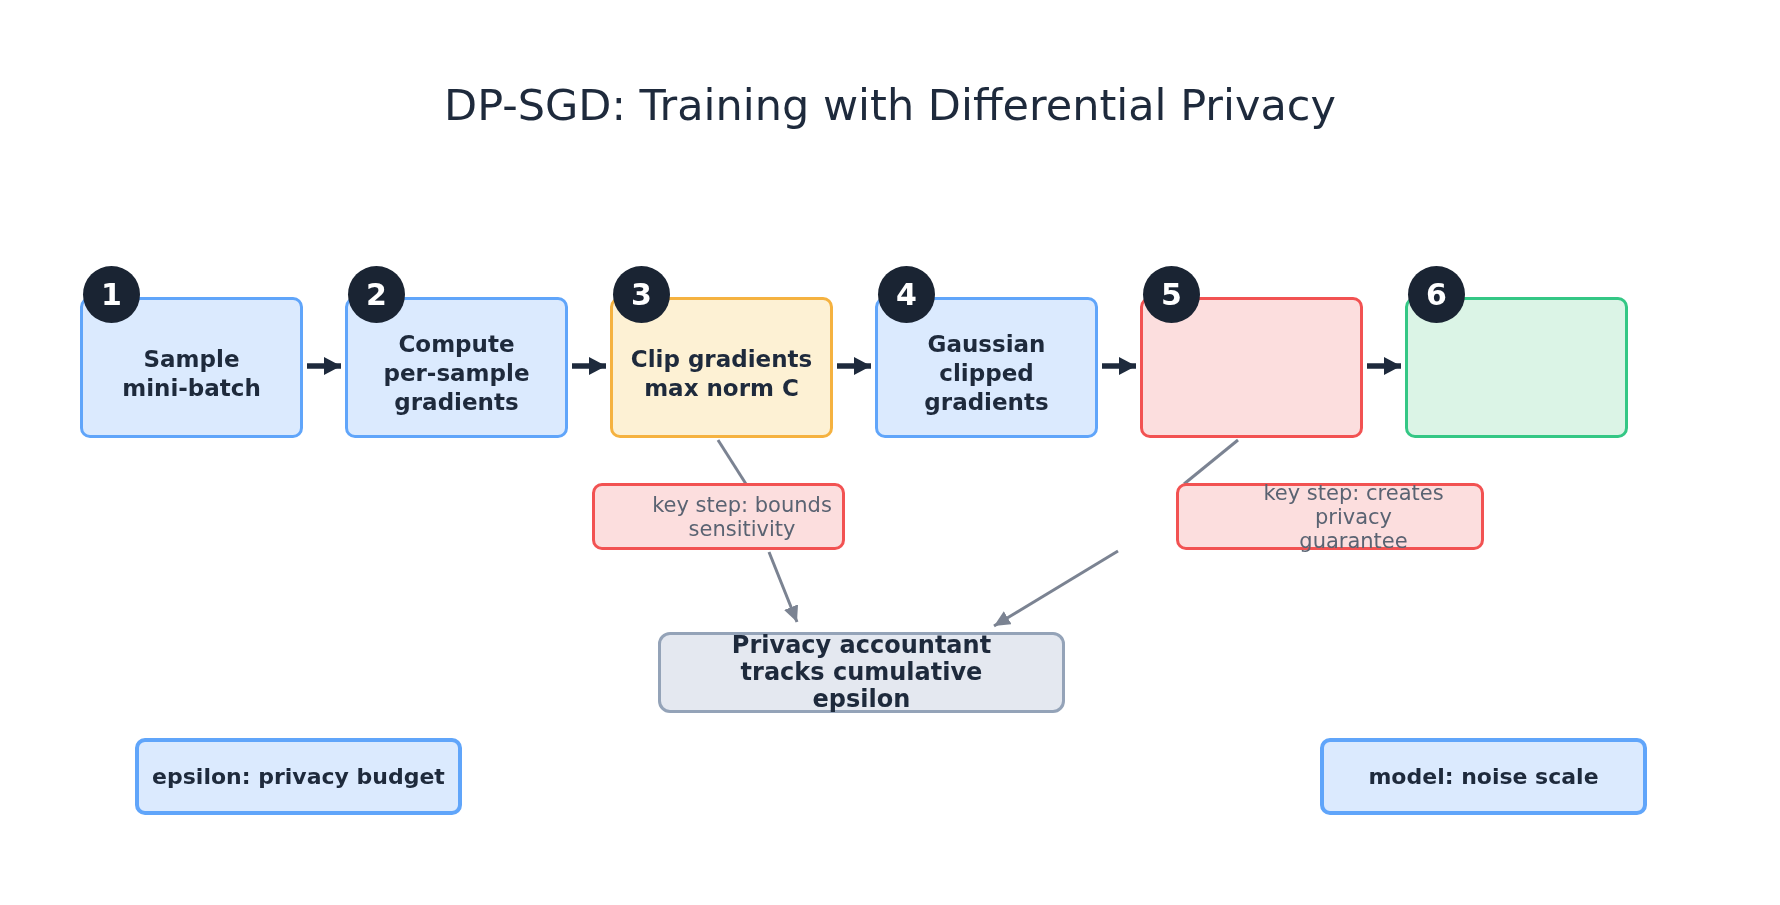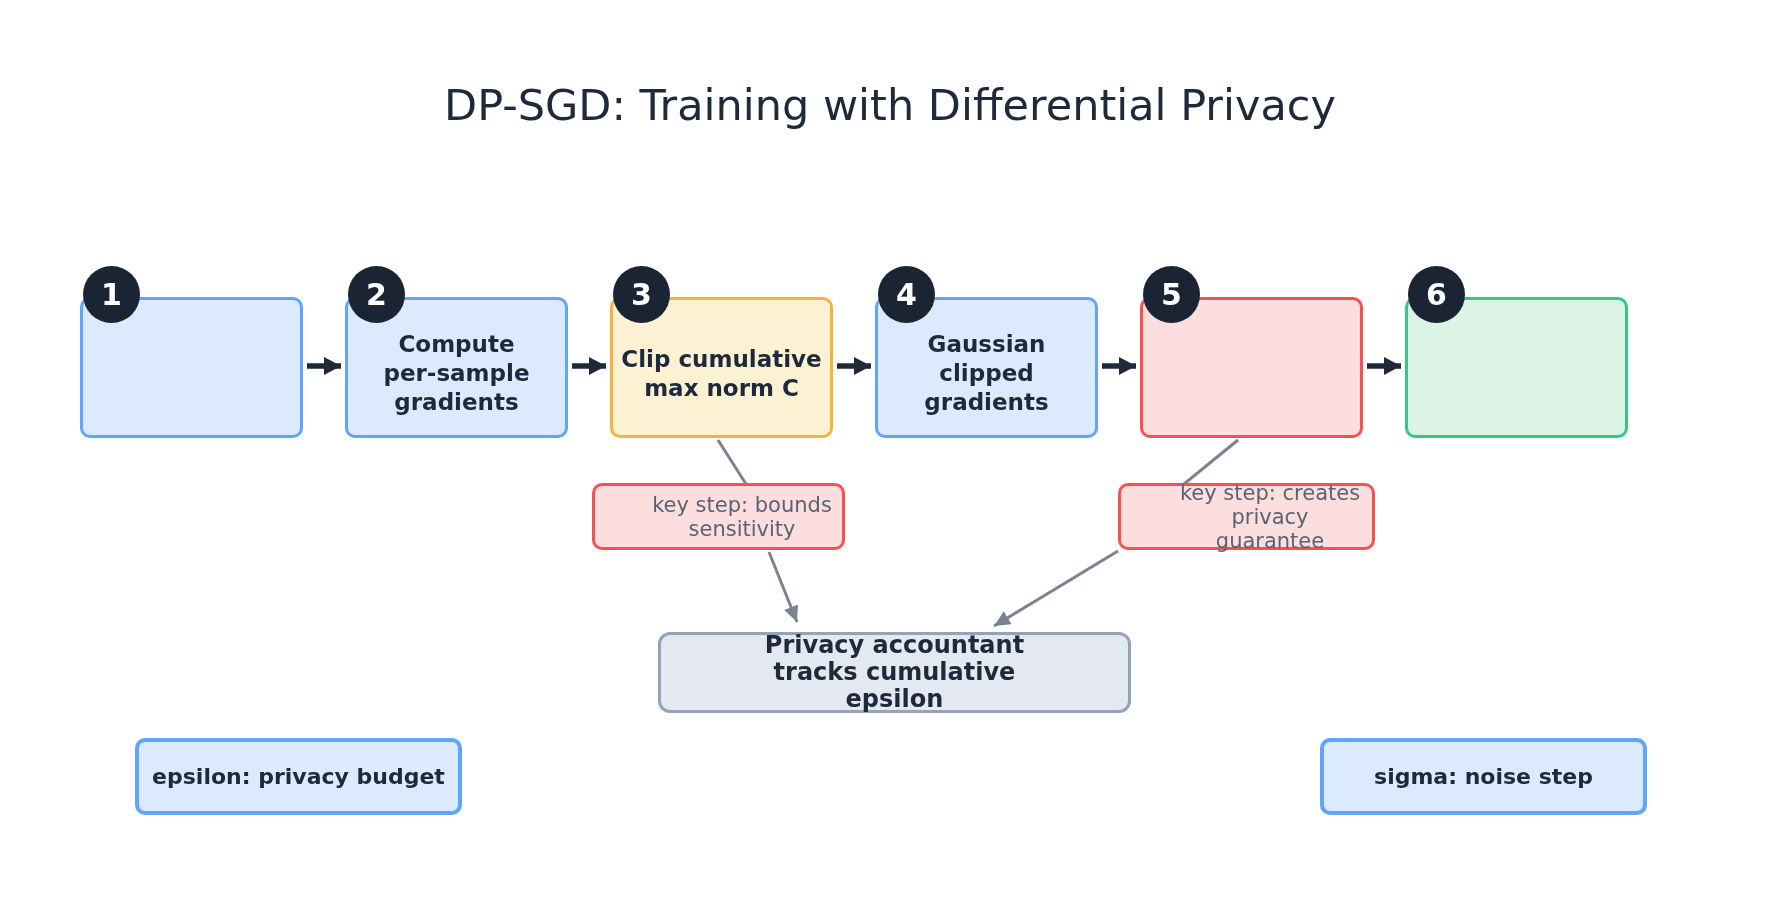--- a/index.html
+++ b/index.html
@@ -164,6 +164,8 @@
     <div class="badge">
       <span>1</span>
     </div>
+    <div class="step-label">Sample
+mini-batch</div>
   </div>
 
   <div class="step box-blue" style="left:345px">

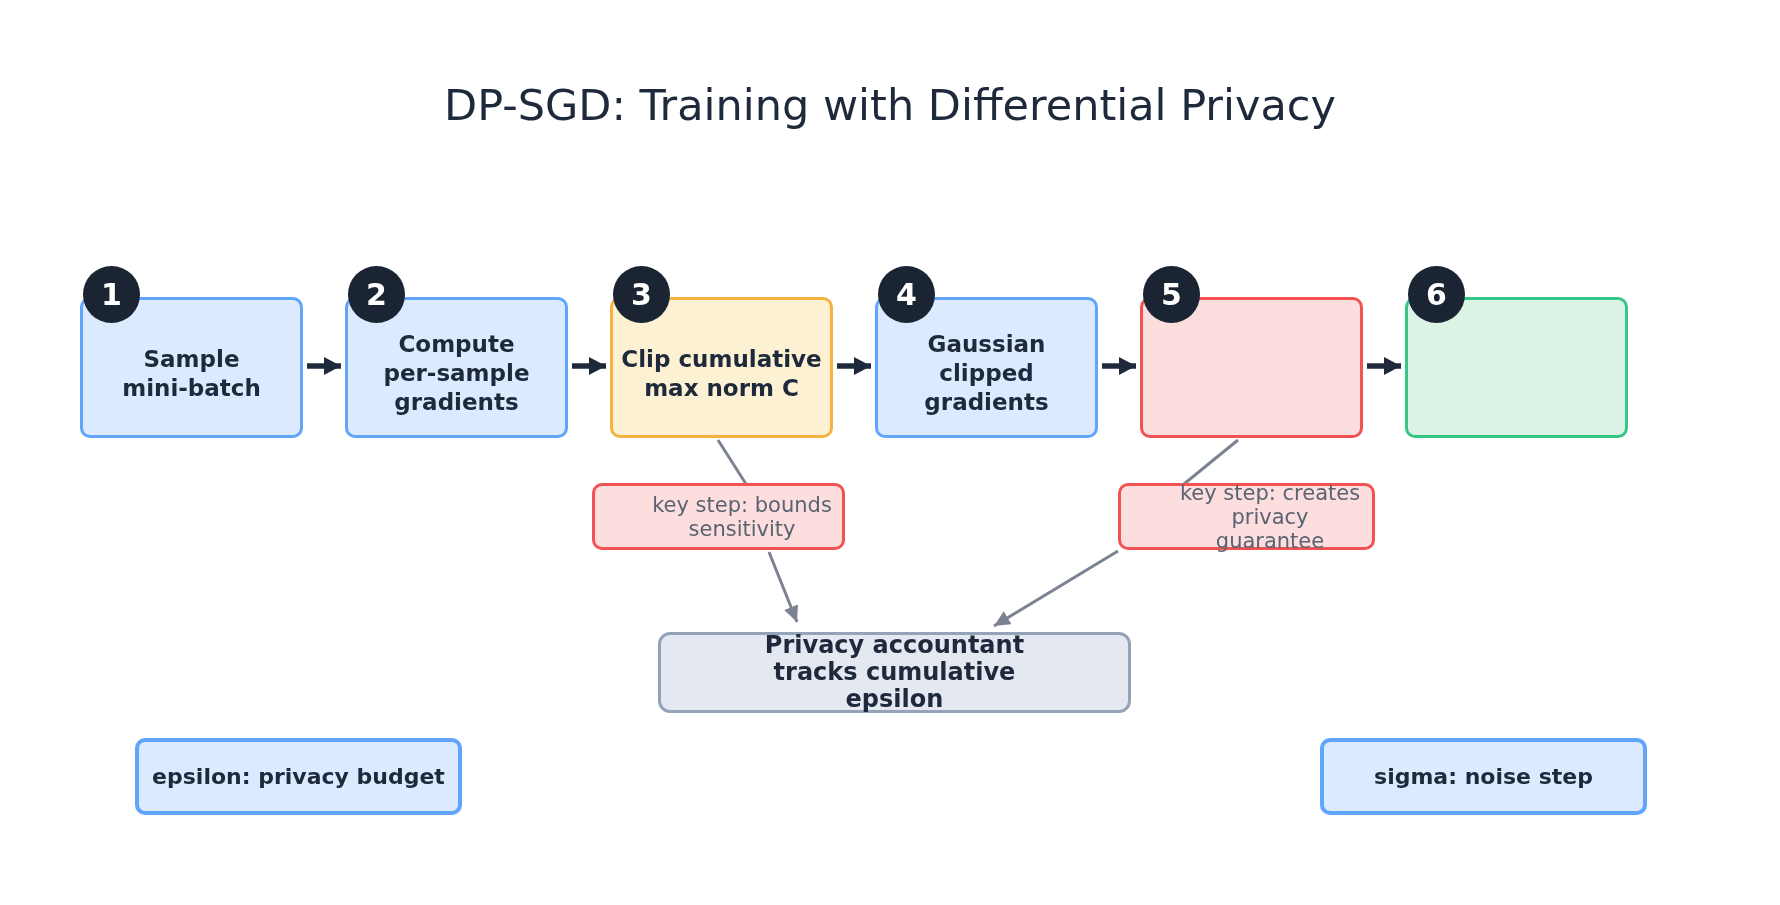--- a/index.html
+++ b/index.html
@@ -181,7 +181,7 @@
     <div class="badge">
       <span>3</span>
     </div>
-    <div class="step-label">Clip cumulative
+    <div class="step-label">Clip gradients
 max norm C</div>
   </div>
 

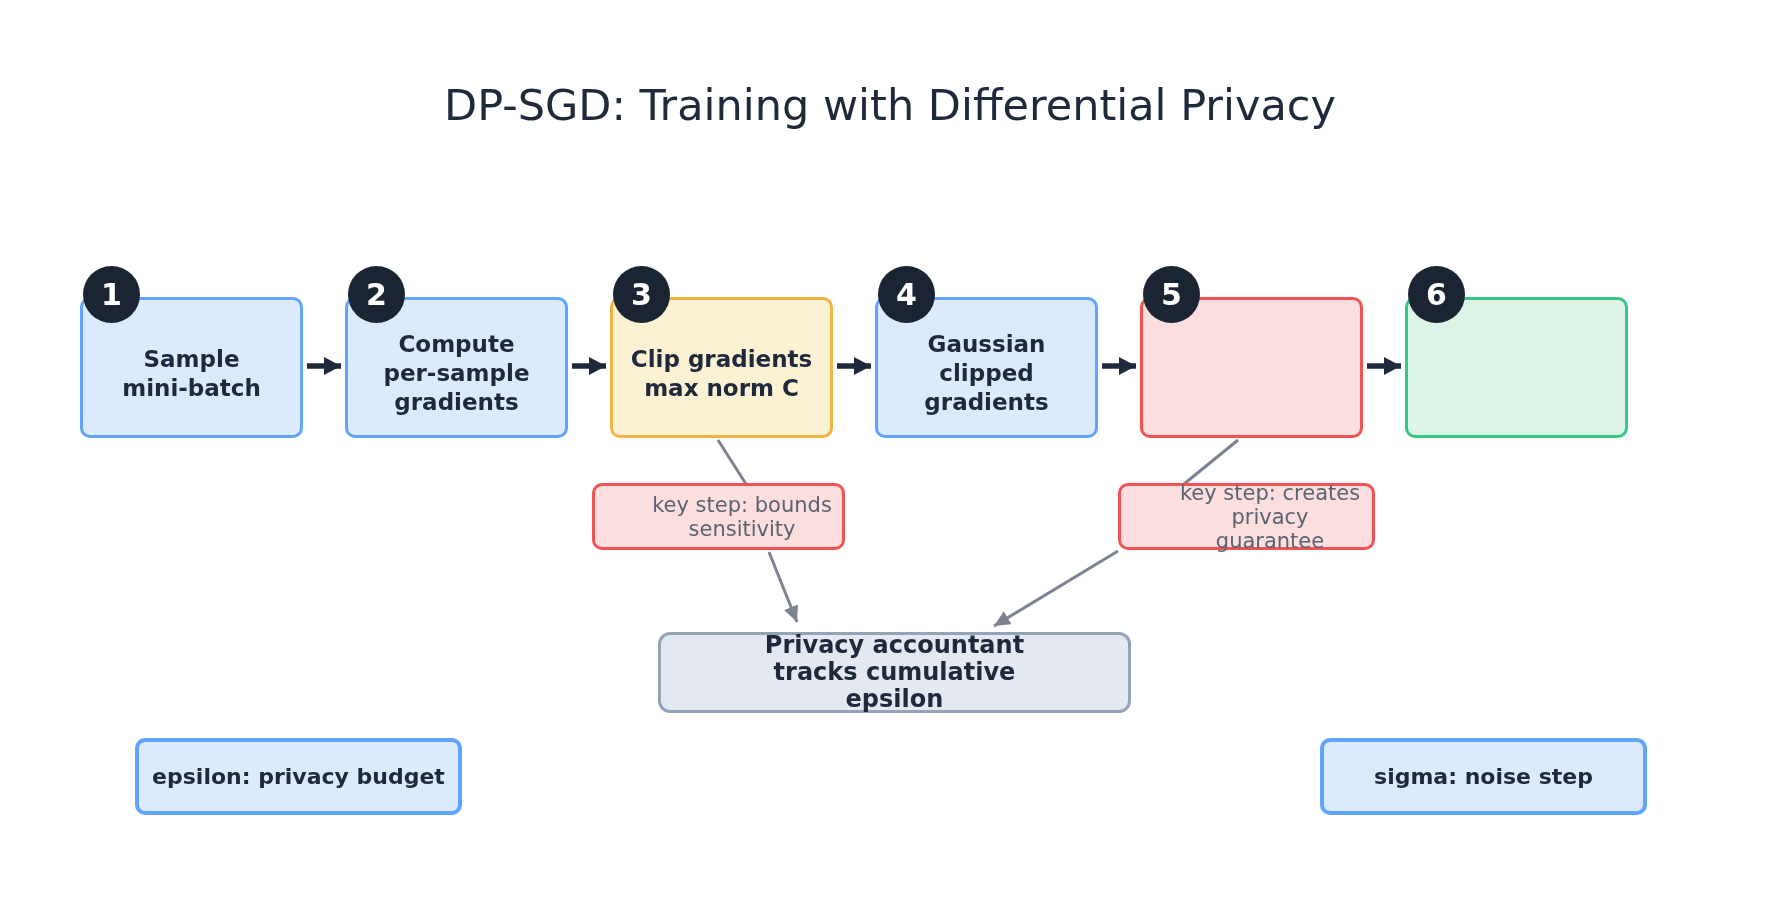--- a/index.html
+++ b/index.html
@@ -211,7 +211,7 @@
 sensitivity</div>
   </div>
 
-  <div class="annotation" style="left:1118px; width:257px">
+  <div class="annotation" style="left:1176px; width:308px">
     <div class="annotation-label">key step: creates privacy
 guarantee</div>
   </div>

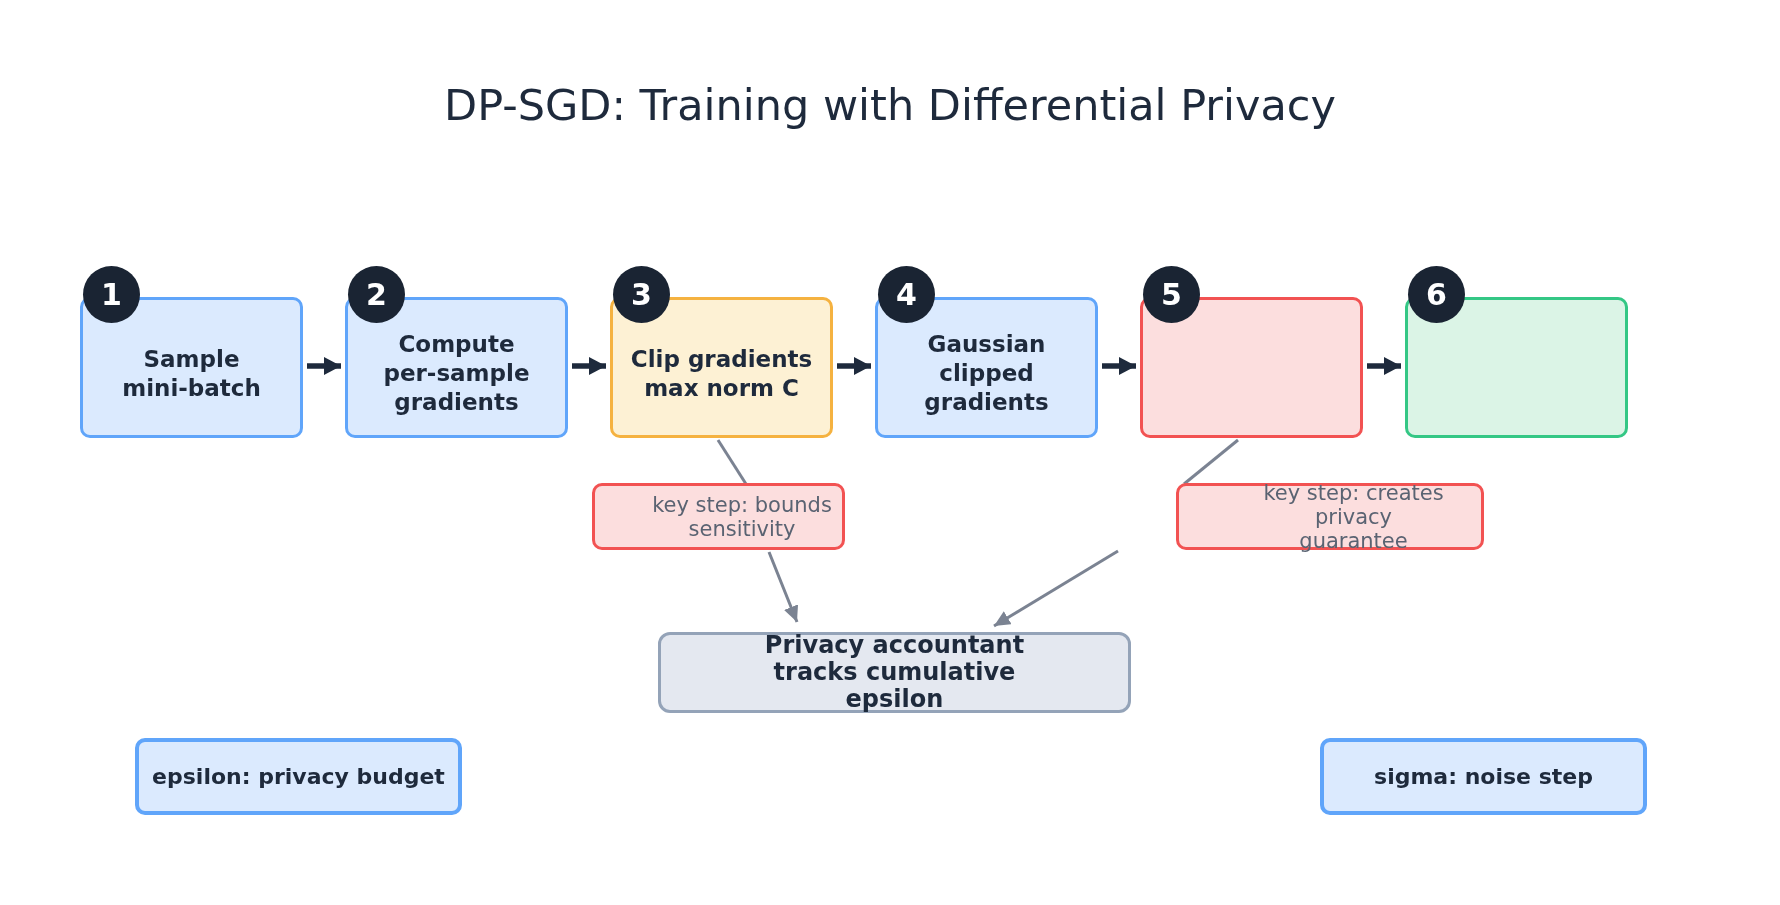--- a/index.html
+++ b/index.html
@@ -91,7 +91,7 @@
   .accountant {
     position: absolute;
     left: 658px; top: 632px;
-    width: 473px; height: 81px;
+    width: 407px; height: 81px;
     box-sizing: border-box;
     border-radius: 12px;
     border: 3px solid #94a3b8;

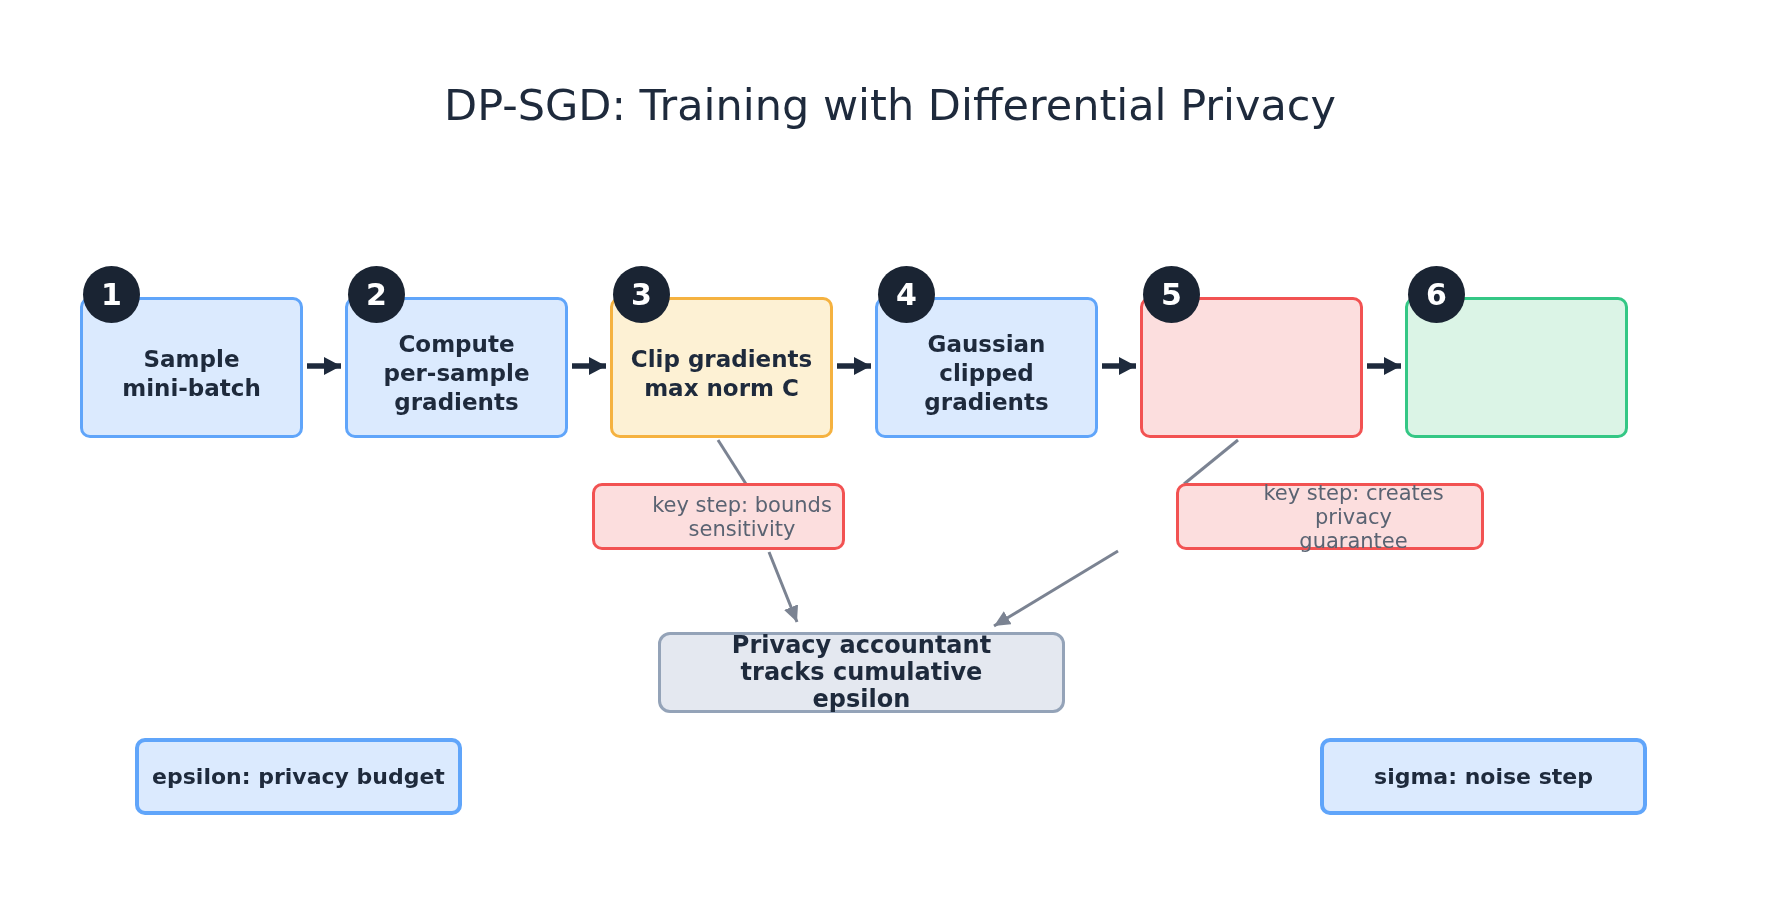--- a/index.html
+++ b/index.html
@@ -227,7 +227,7 @@
   </div>
 
   <div class="legend" style="left:1320px">
-    <div class="legend-label">sigma: noise step</div>
+    <div class="legend-label">model: noise scale</div>
   </div>
 
 </div>

